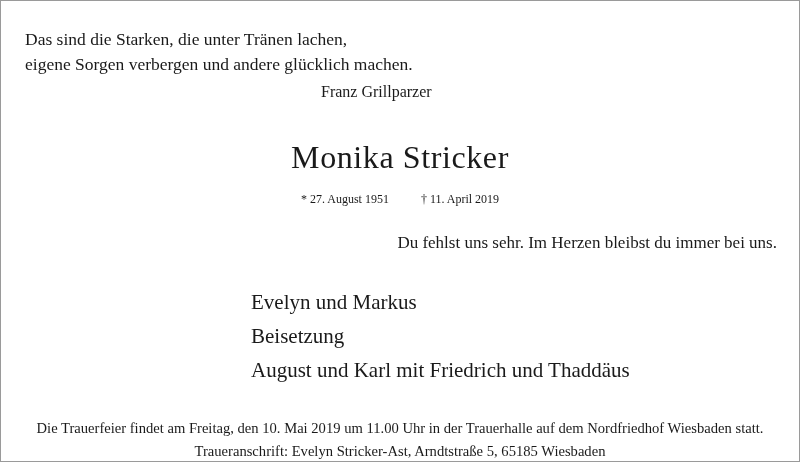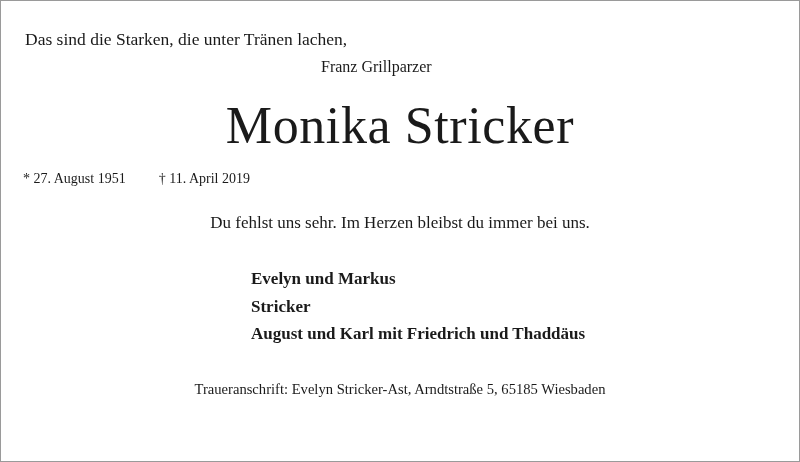--- a/index.html
+++ b/index.html
@@ -88,6 +88,7 @@
 
   <div class="quote">
     <span class="quote-line">Das sind die Starken, die unter Tränen lachen,</span>
+    <span class="quote-line">eigene Sorgen verbergen und andere glücklich machen.</span>
   </div>
 
   <div class="quote-author">Franz Grillparzer</div>

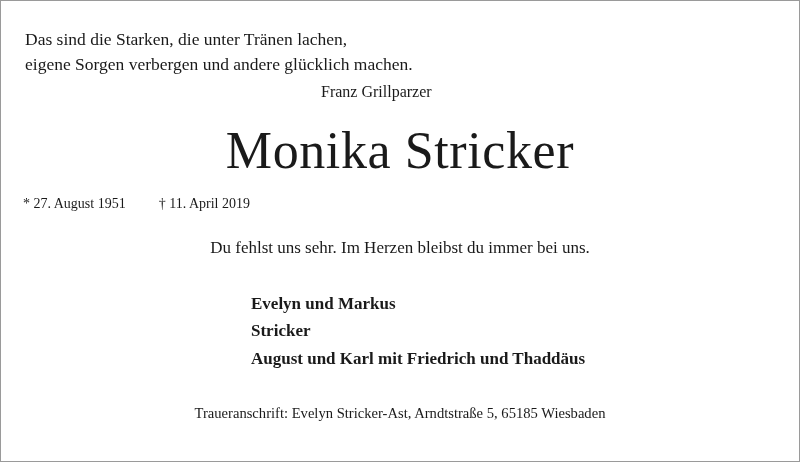--- a/index.html
+++ b/index.html
@@ -40,9 +40,9 @@
   }
   .name {
     text-align: center;
-    font-size: 52px;
+    font-size: 32px;
     letter-spacing: 0.6px;
-    margin-top: 21px;
+    margin-top: 39px;
     font-weight: normal;
     line-height: 1.1;
   }

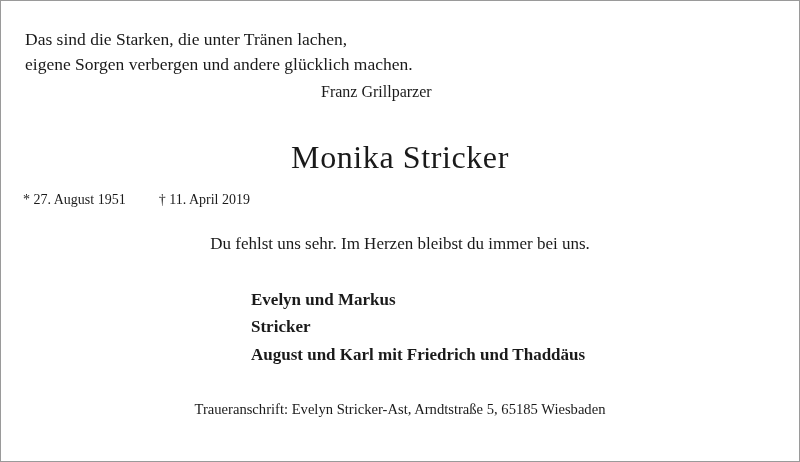--- a/index.html
+++ b/index.html
@@ -47,8 +47,8 @@
     line-height: 1.1;
   }
   .dates {
-    text-align: left;
-    font-size: 14px;
+    text-align: center;
+    font-size: 12px;
     margin-top: 17px;
   }
   .dates .sep {

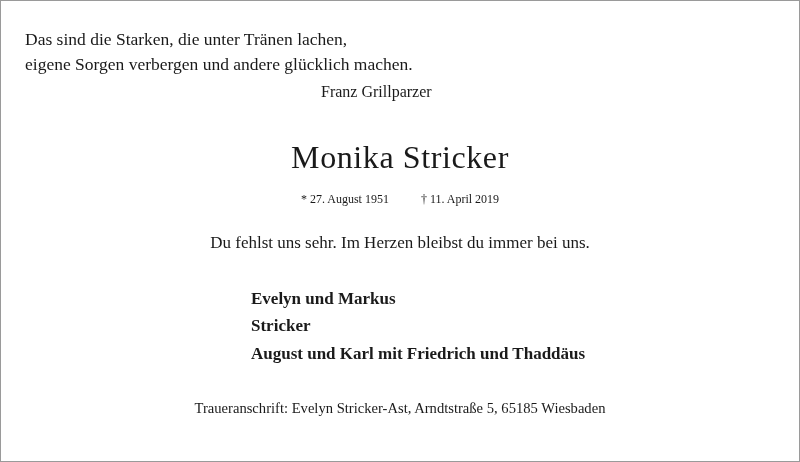--- a/index.html
+++ b/index.html
@@ -56,7 +56,7 @@
     width: 26px;
   }
   .message {
-    text-align: center;
+    text-align: right;
     font-size: 17px;
     margin-top: 26px;
   }

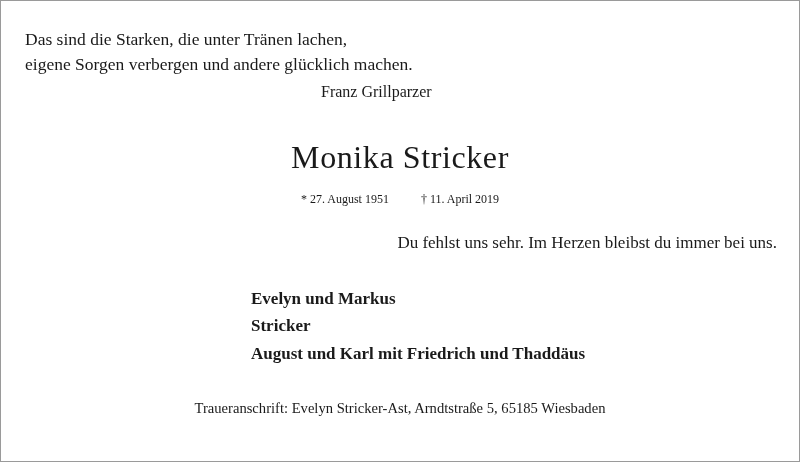--- a/index.html
+++ b/index.html
@@ -63,9 +63,8 @@
   .survivors {
     margin-top: 32px;
     padding-left: 228px;
-    font-size: 17px;
+    font-size: 21px;
     line-height: 1.62;
-    font-weight: bold;
   }
   .survivor-line {
     display: block;

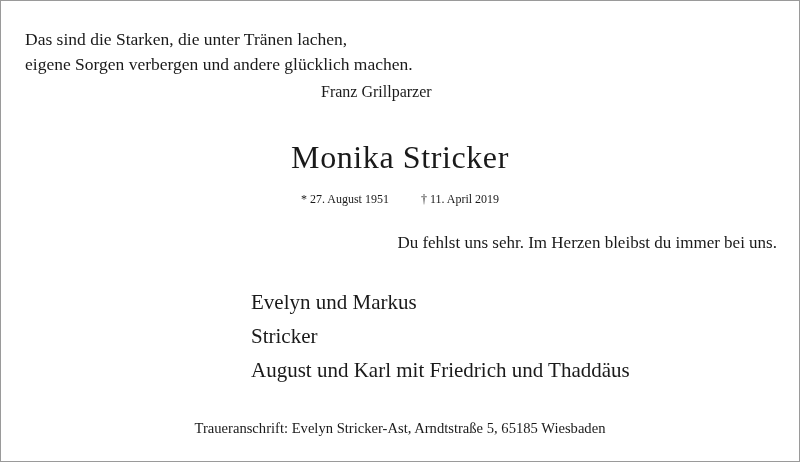--- a/index.html
+++ b/index.html
@@ -104,7 +104,7 @@
 
   <div class="survivors">
     <span class="survivor-line">Evelyn und Markus</span>
-    <span class="survivor-line">Stricker</span>
+    <span class="survivor-line">Beisetzung</span>
     <span class="survivor-line">August und Karl mit Friedrich und Thaddäus</span>
   </div>
 

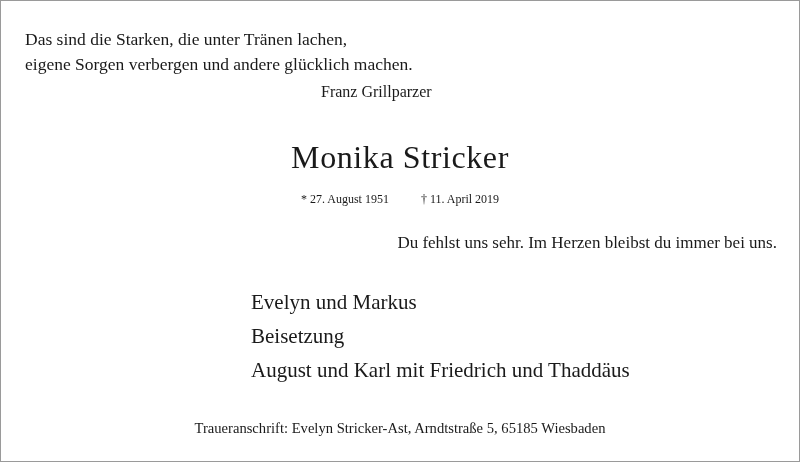--- a/index.html
+++ b/index.html
@@ -109,6 +109,7 @@
   </div>
 
   <div class="footer">
+    <span class="footer-line">Die Trauerfeier findet am Freitag, den 10. Mai 2019 um 11.00 Uhr in der Trauerhalle auf dem Nordfriedhof Wiesbaden statt.</span>
     <span class="footer-line">Traueranschrift: Evelyn Stricker-Ast, Arndtstraße 5, 65185 Wiesbaden</span>
   </div>
 

